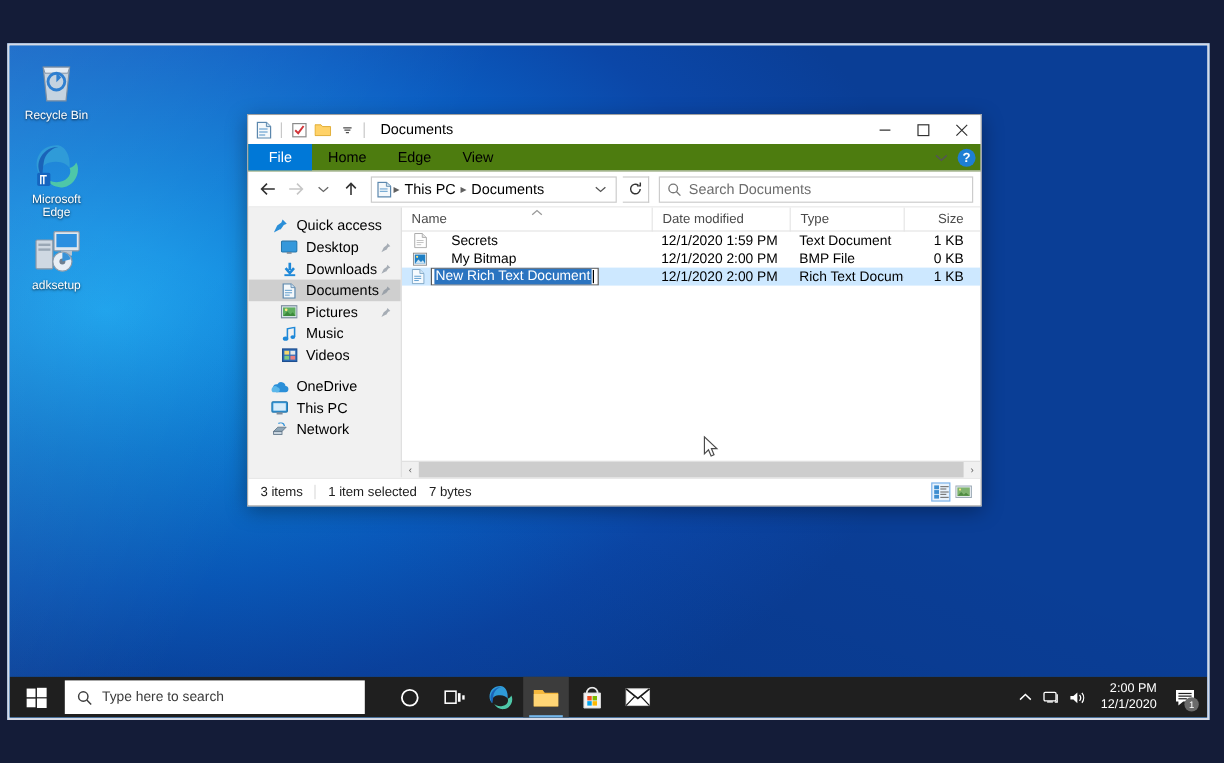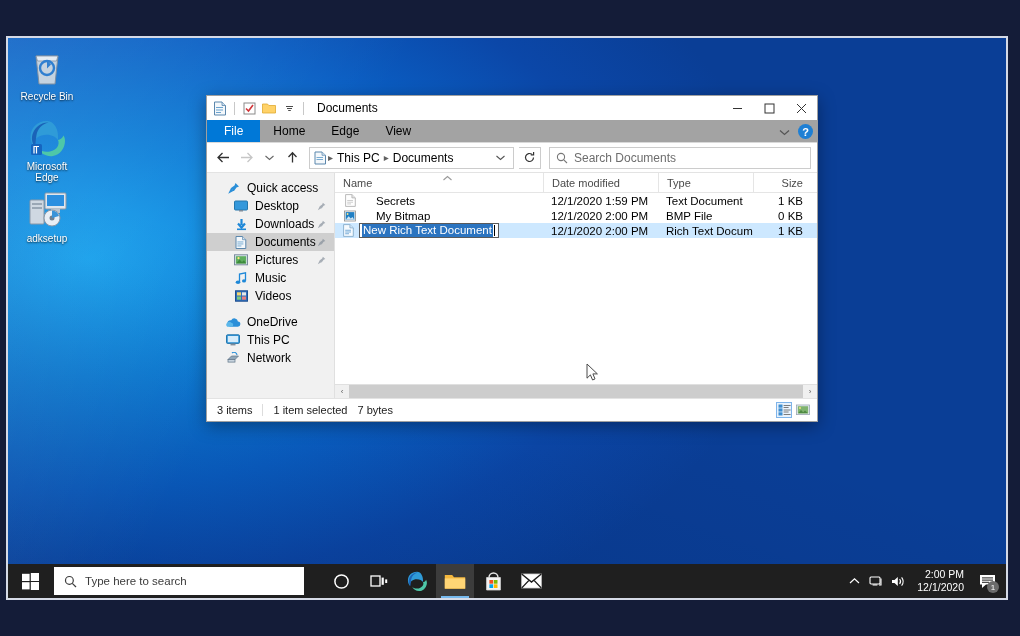--- a/index.html
+++ b/index.html
@@ -100,7 +100,7 @@
   #ribbon {
     height: 23px; flex: 0 0 23px;
     display: flex; align-items: stretch;
-    background: #a3a3a3;
+    background: #4d7c0f;
     border-bottom: 1px solid #d9d9d9;
     position: relative;
   }

